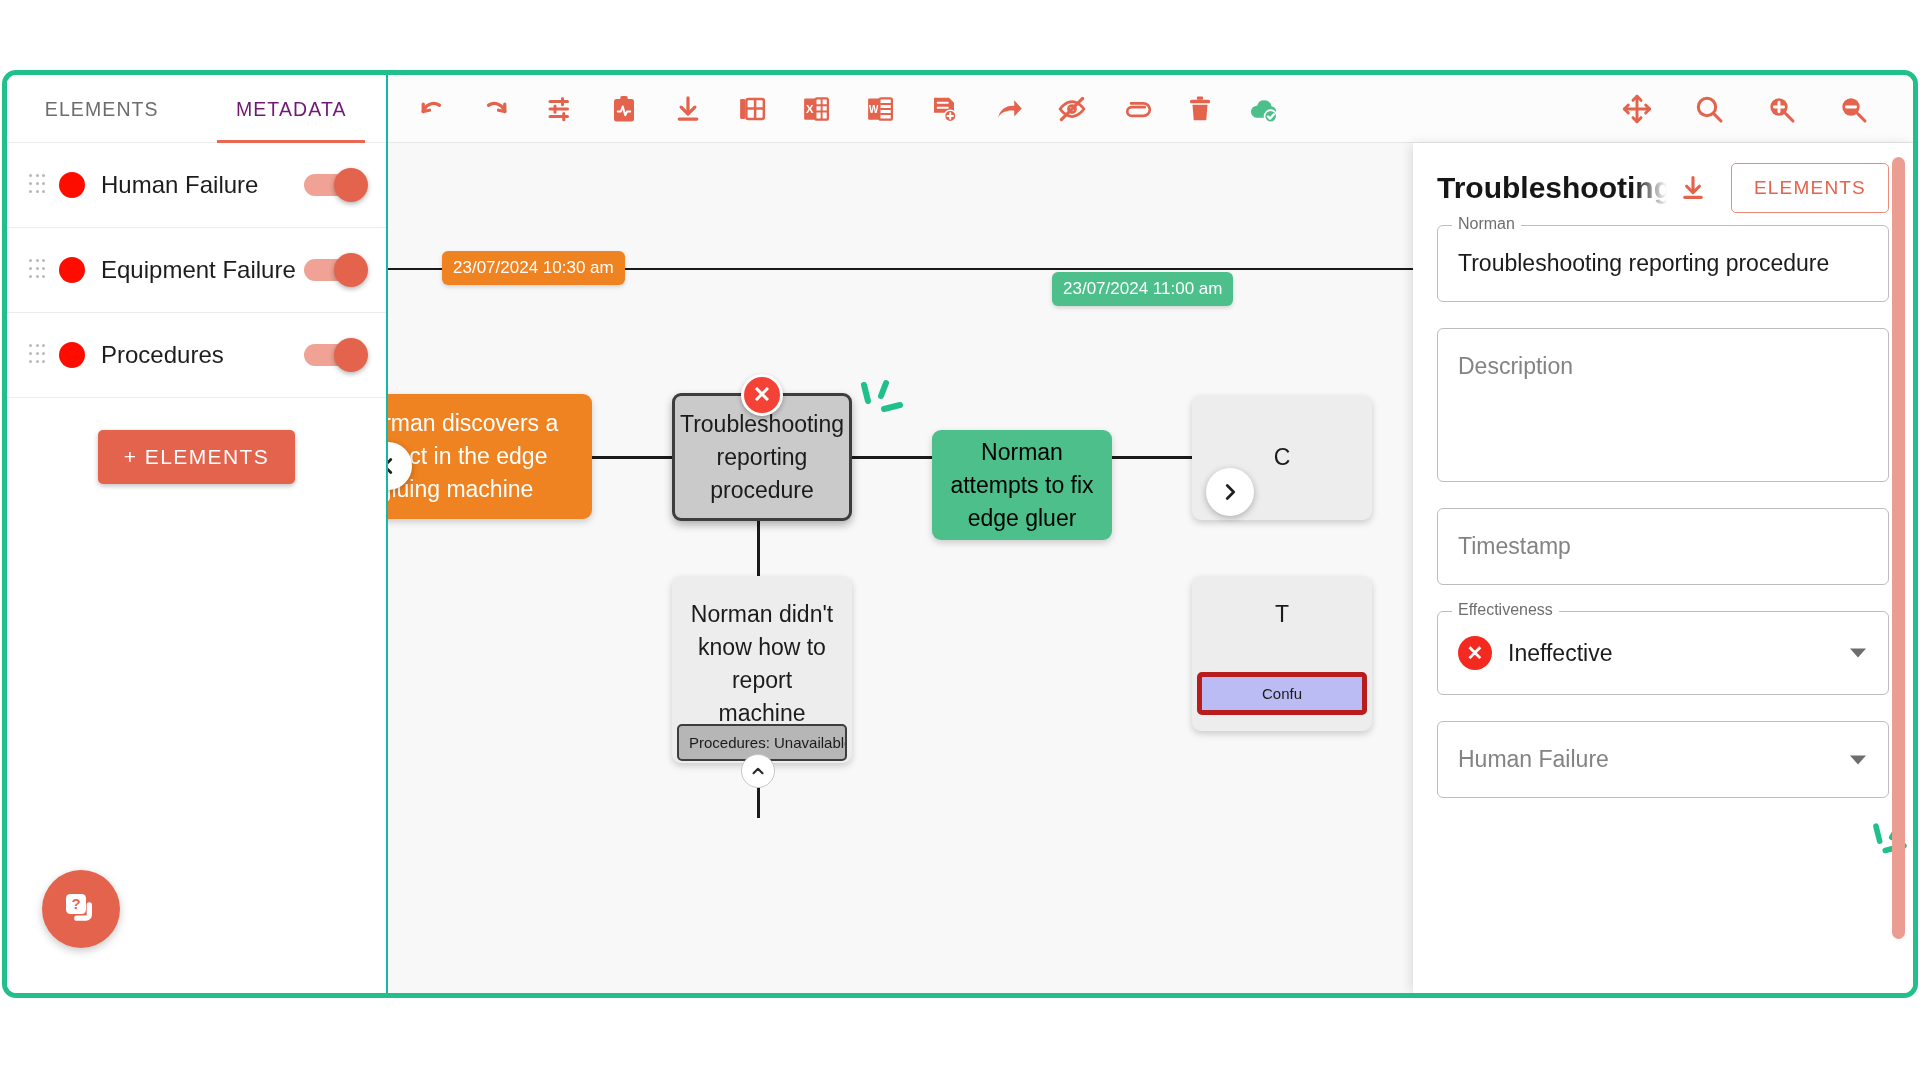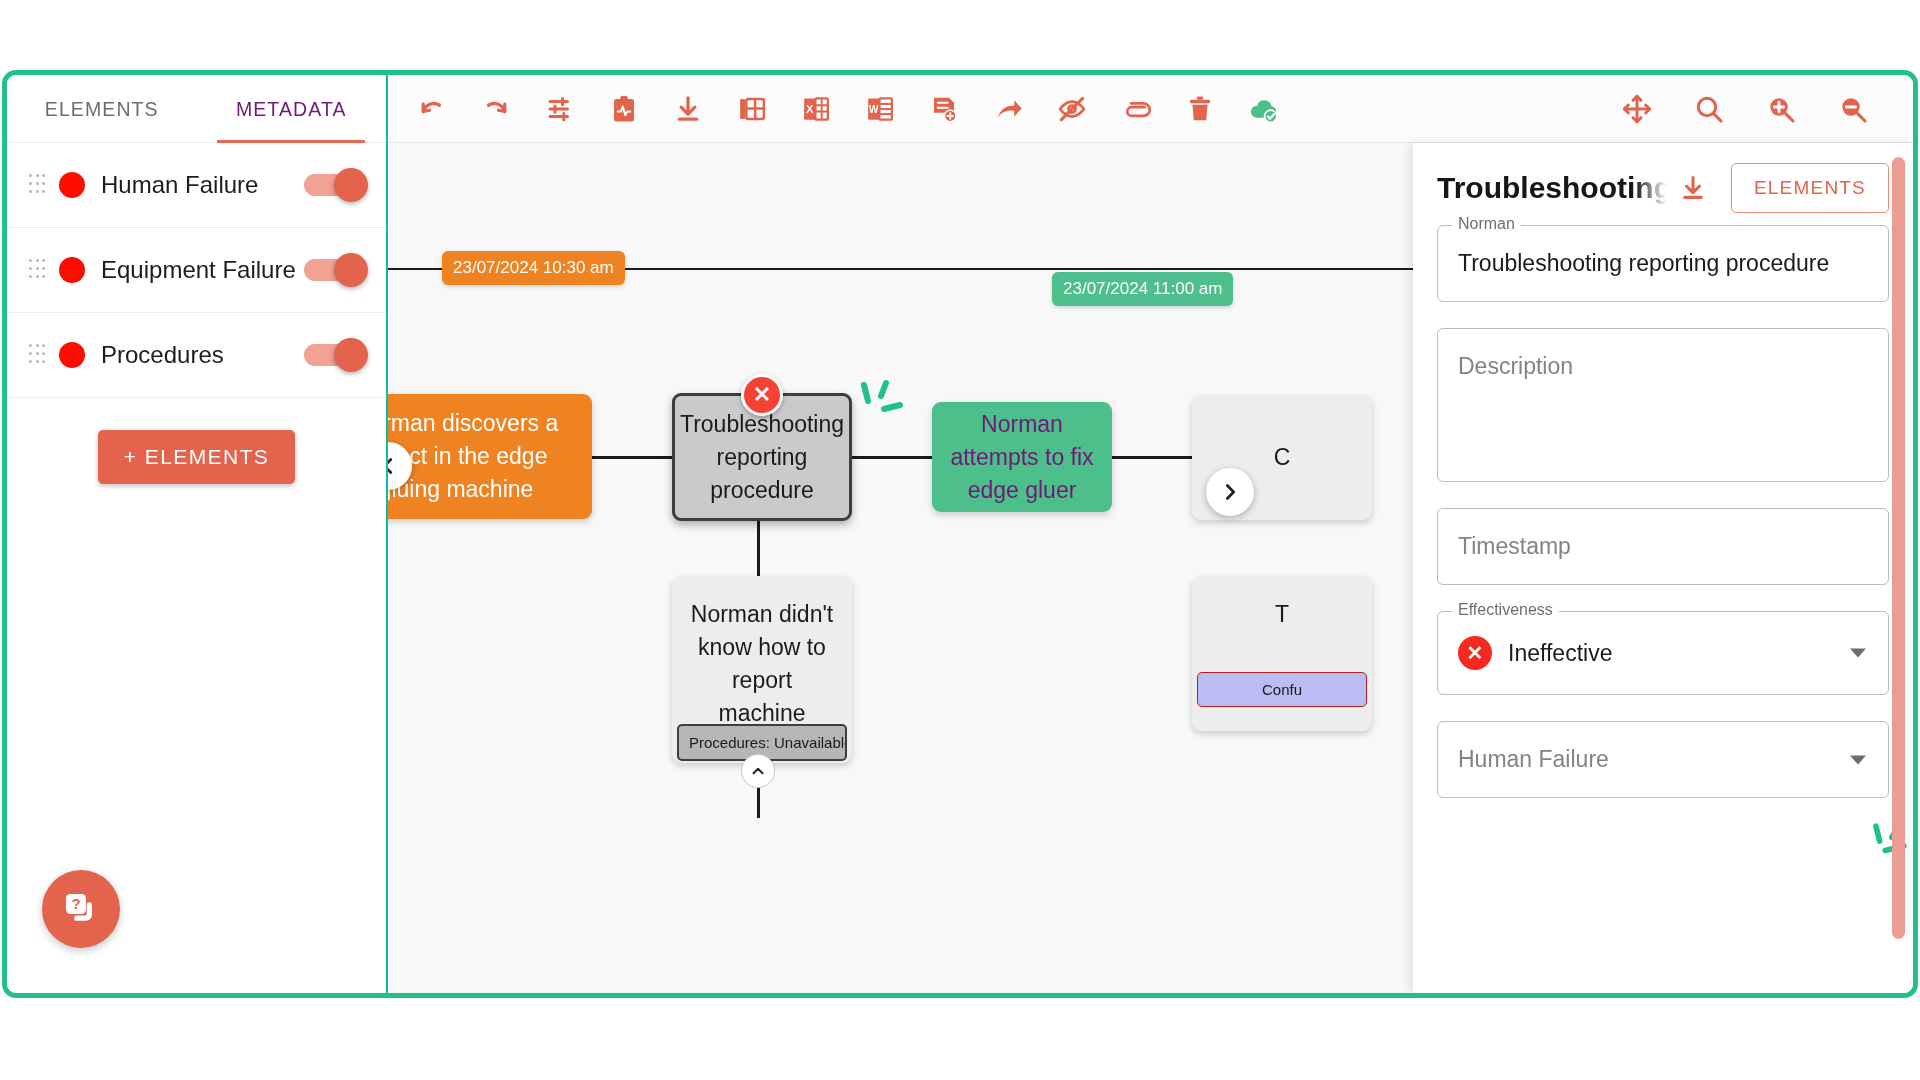--- a/index.html
+++ b/index.html
@@ -183,7 +183,7 @@
     cursor: pointer;
   }
   .node.orange { background: #f08321; color: #fff; }
-  .node.green  { background: #4cbf8b; color: #701a75; }
+  .node.green  { background: #4cbf8b; color: #000000; margin-top: 28px; }
   .node.grey   { background: #ededed; color: #1b1b1b; }
   .node.selected {
     background: #cacaca;

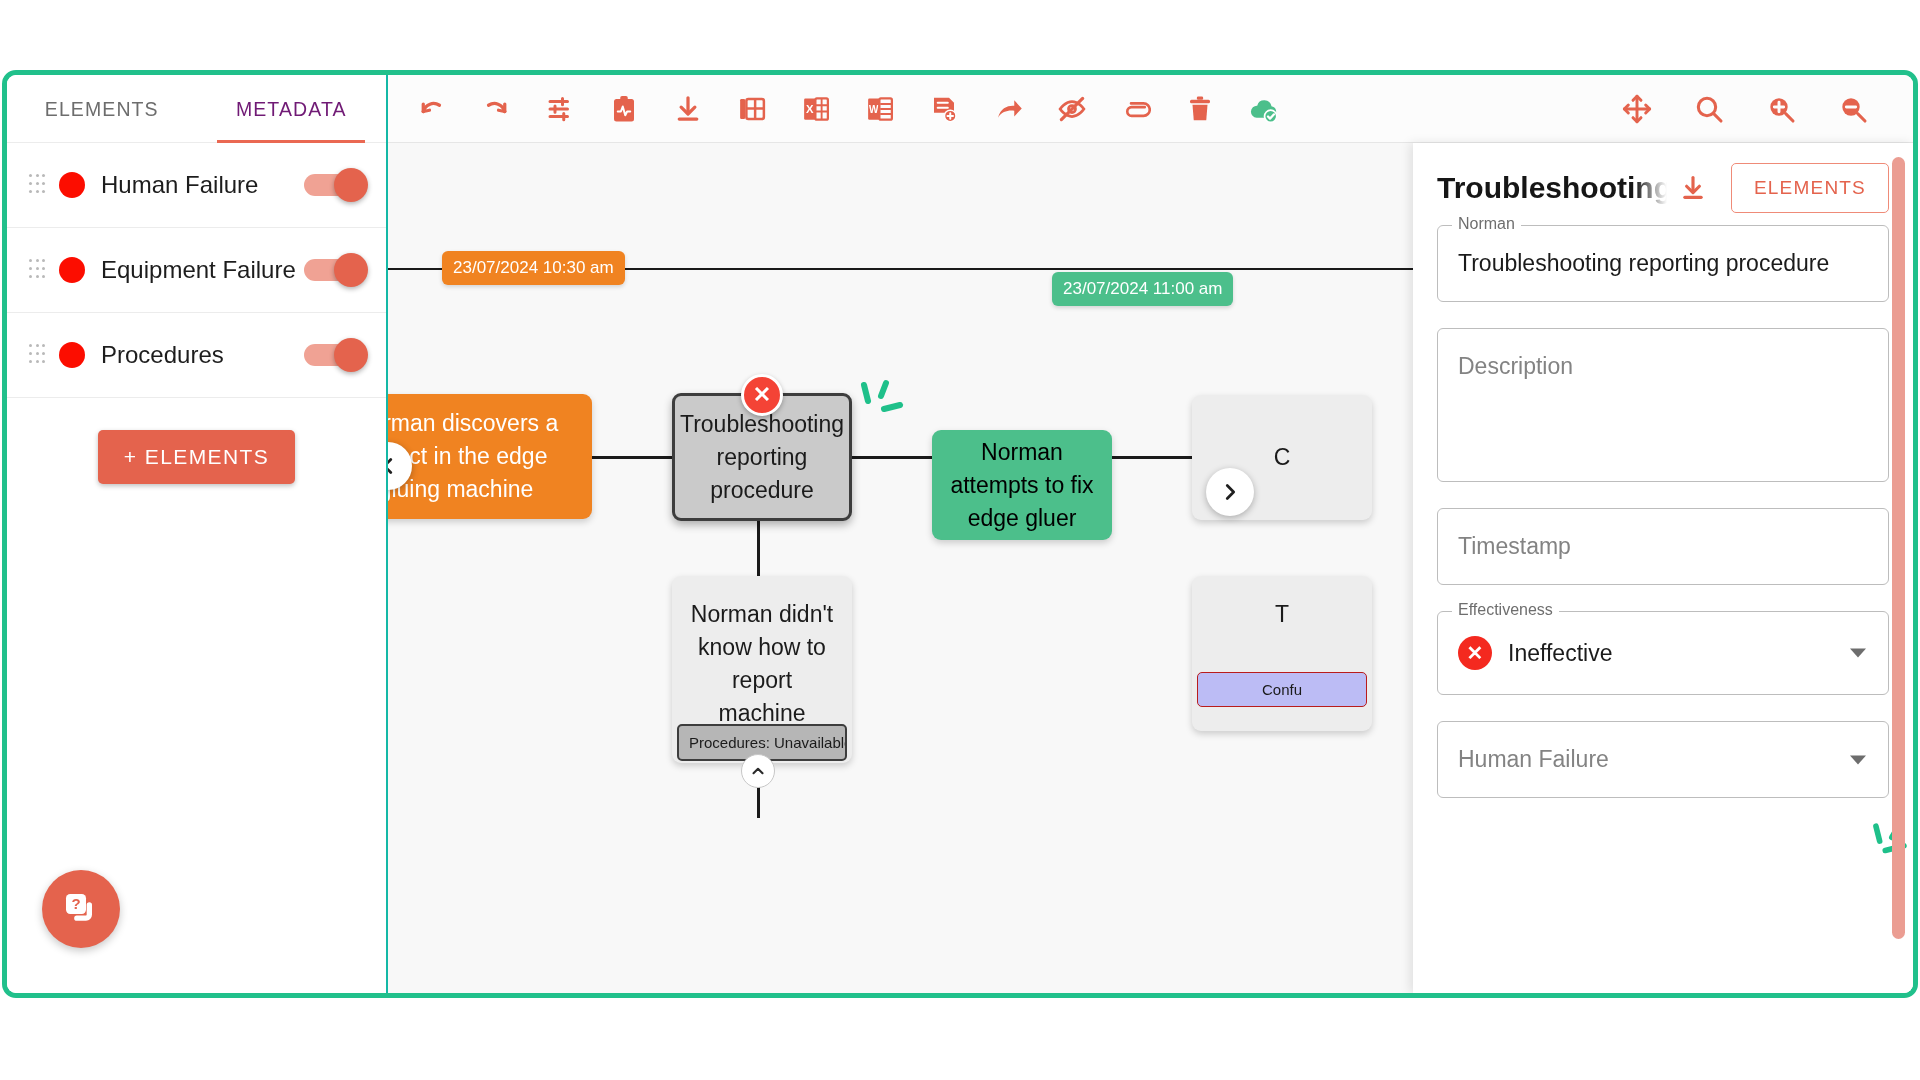--- a/index.html
+++ b/index.html
@@ -215,7 +215,7 @@
     cursor: pointer;
   }
   .badge.grey   { background: #b6b6b6; color: #1b1b1b; border: 2px solid #3d3d3d; }
-  .badge.purple { background: #bcbcf5; color: #1b1b1b; border: 1px solid #b91c1c; }
+  .badge.purple { background: #bcbcf5; color: #1b1b1b; border: 5px solid #b91c1c; }
   .err-badge {
     position: absolute;
     width: 42px; height: 42px;

